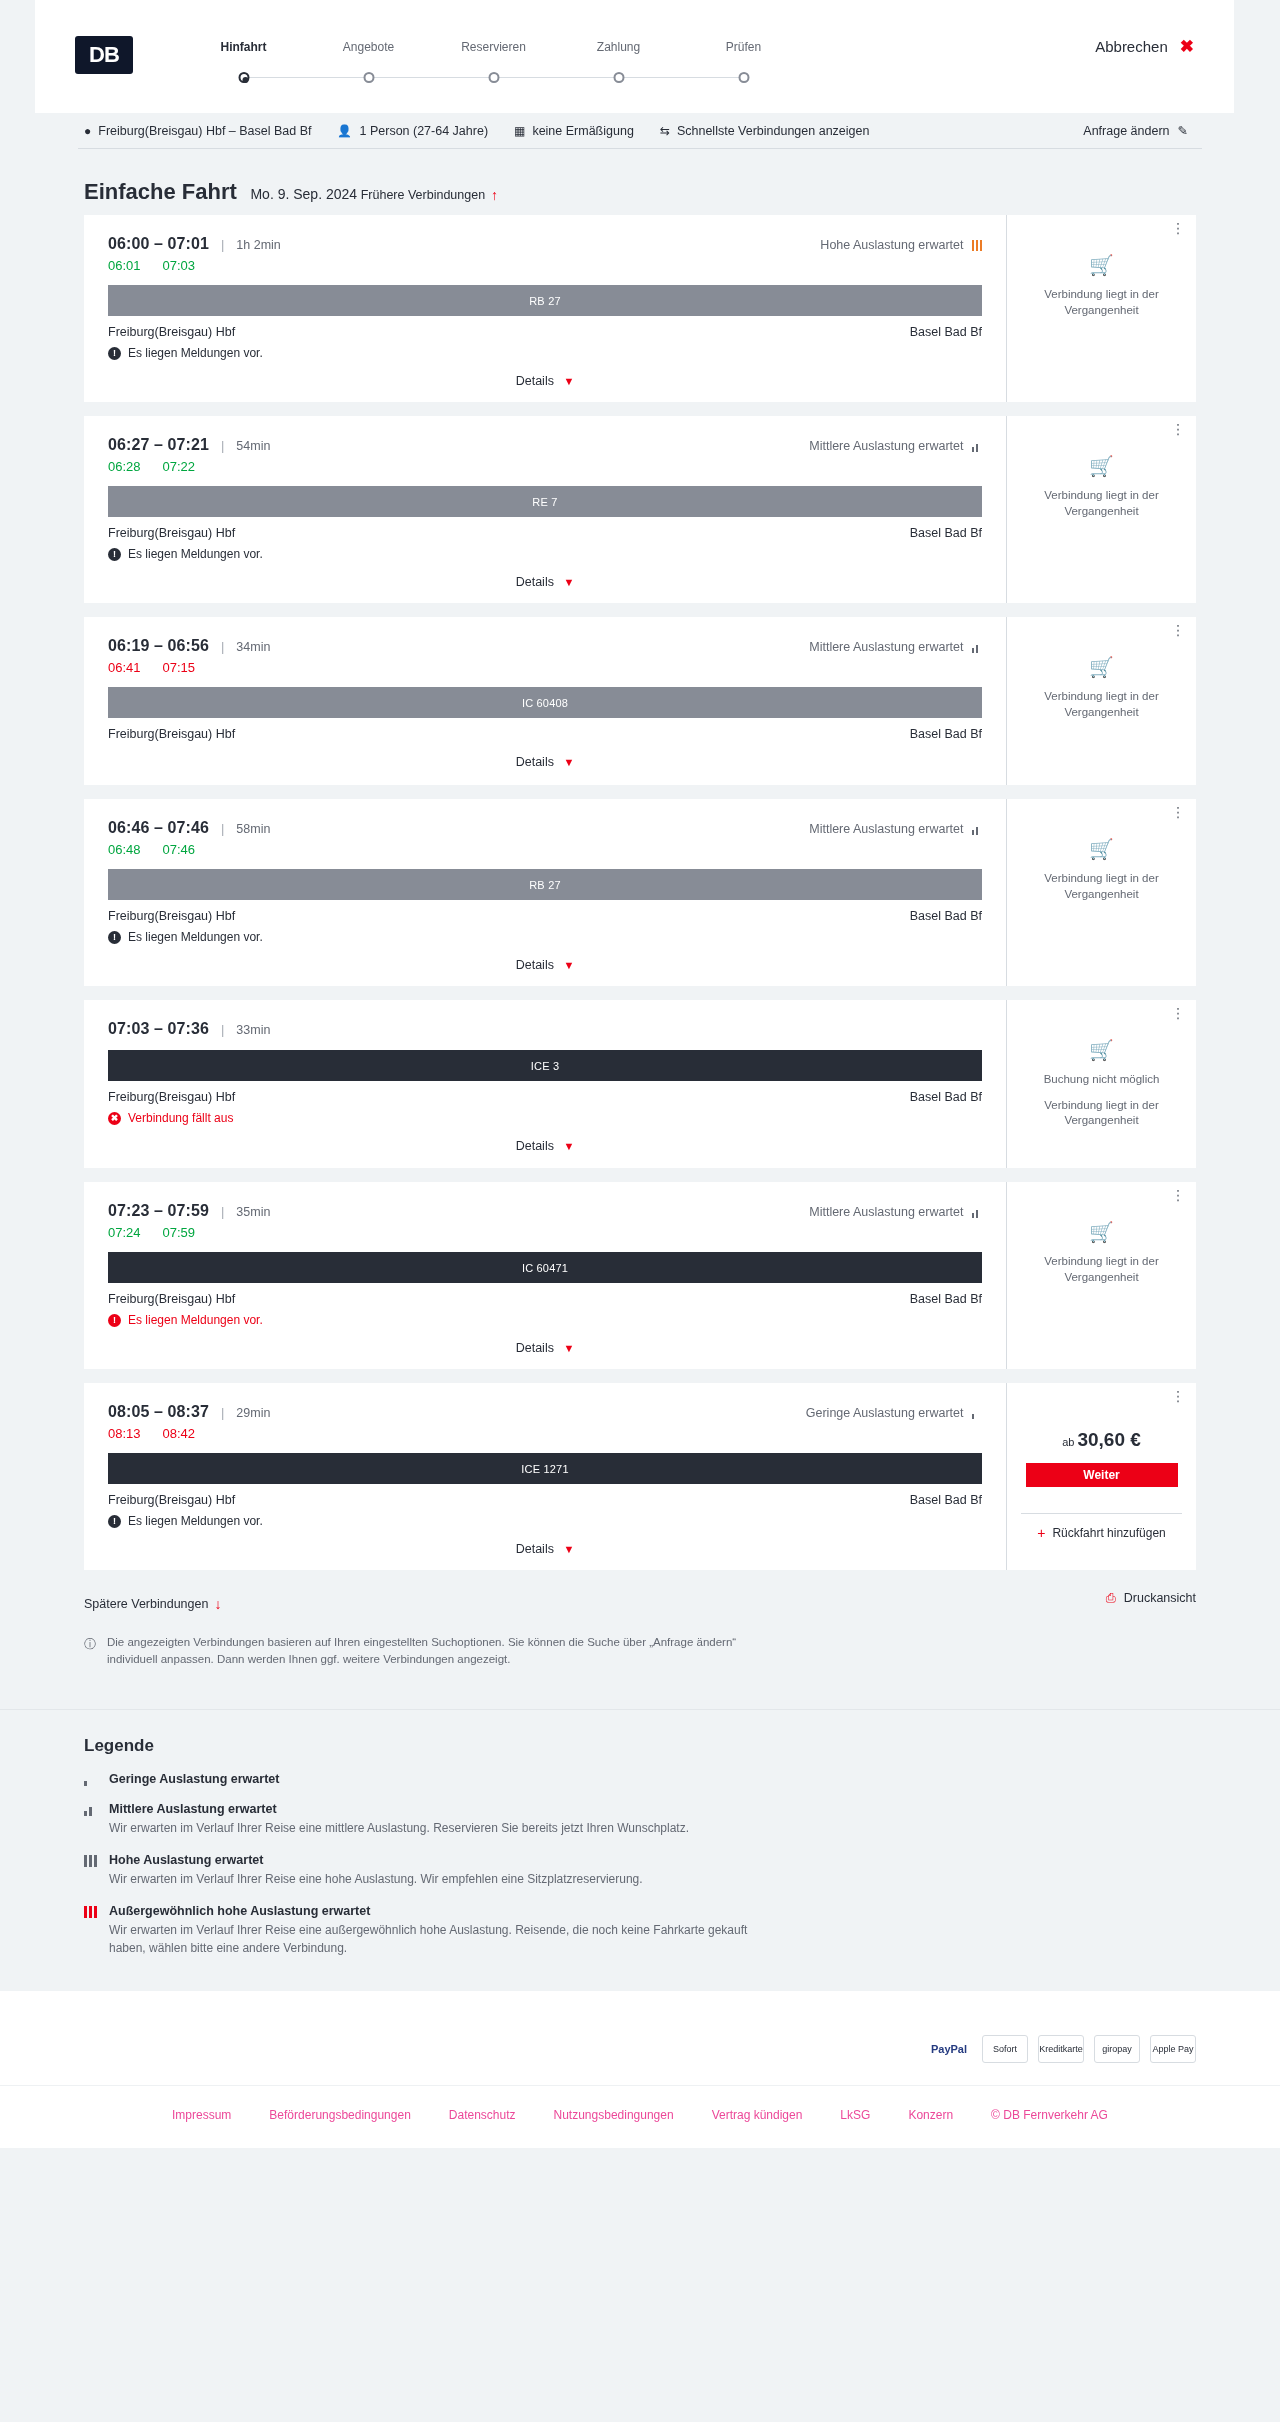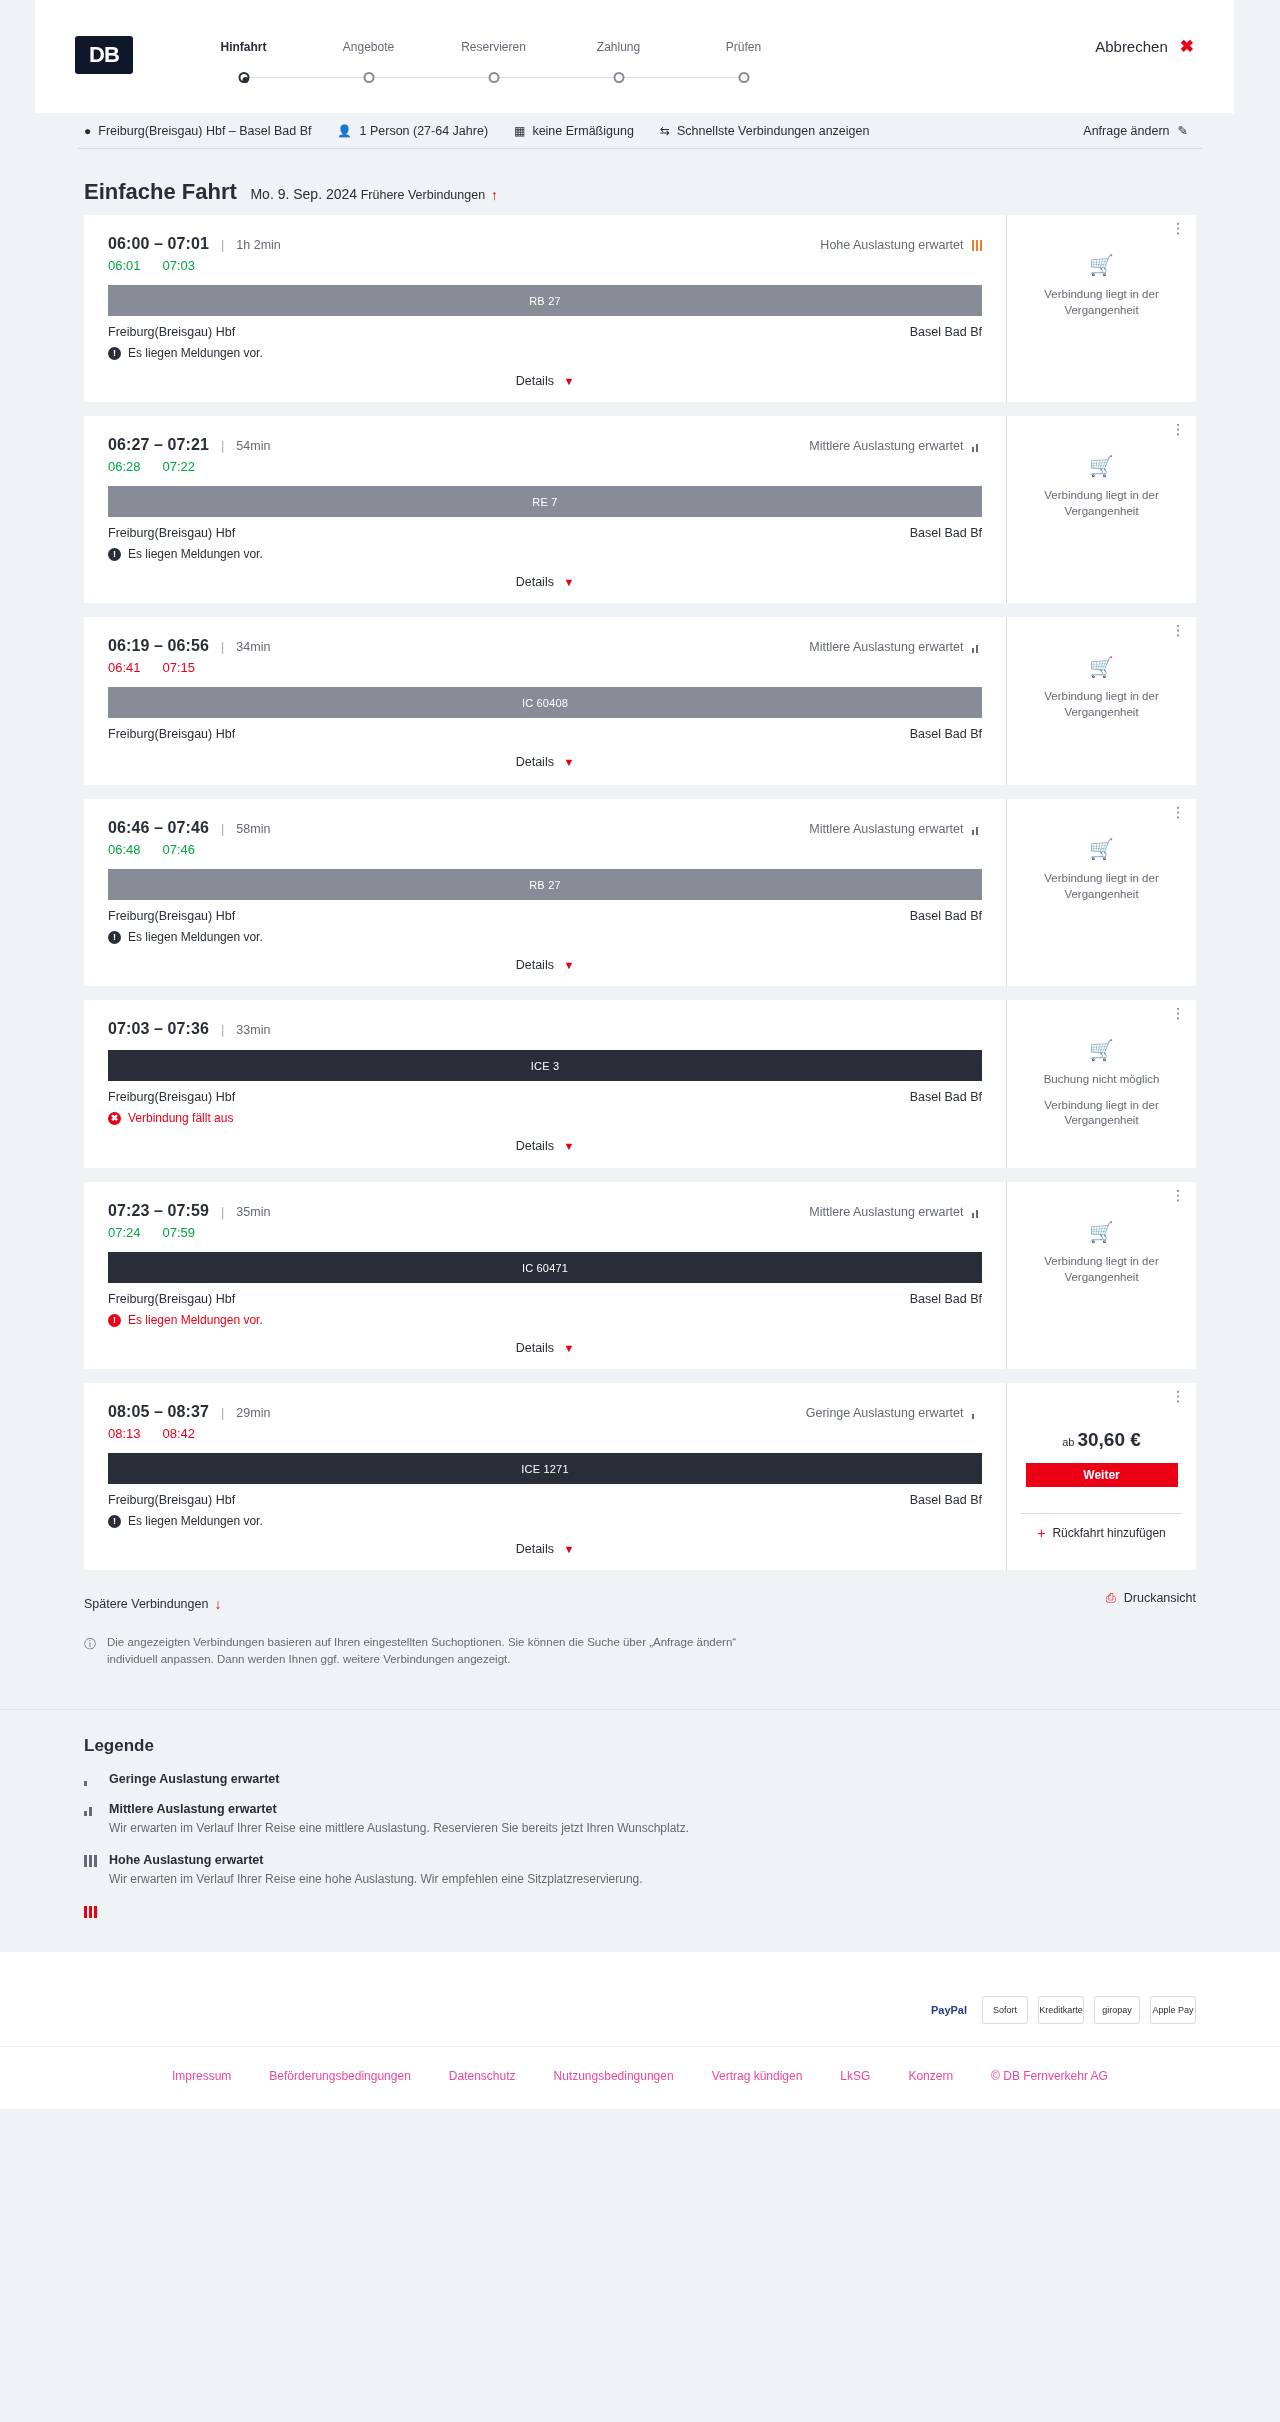--- a/index.html
+++ b/index.html
@@ -654,6 +654,10 @@
             <i></i>
             <i></i>
           </span>
+        <div class="lg-body">
+          <div class="lg-label">Außergewöhnlich hohe Auslastung erwartet</div>
+          <div class="lg-desc">Wir erwarten im Verlauf Ihrer Reise eine außergewöhnlich hohe Auslastung. Reisende, die noch keine Fahrkarte gekauft haben, wählen bitte eine andere Verbindung.</div>
+        </div>
       </div>
     </div>
   </div>

